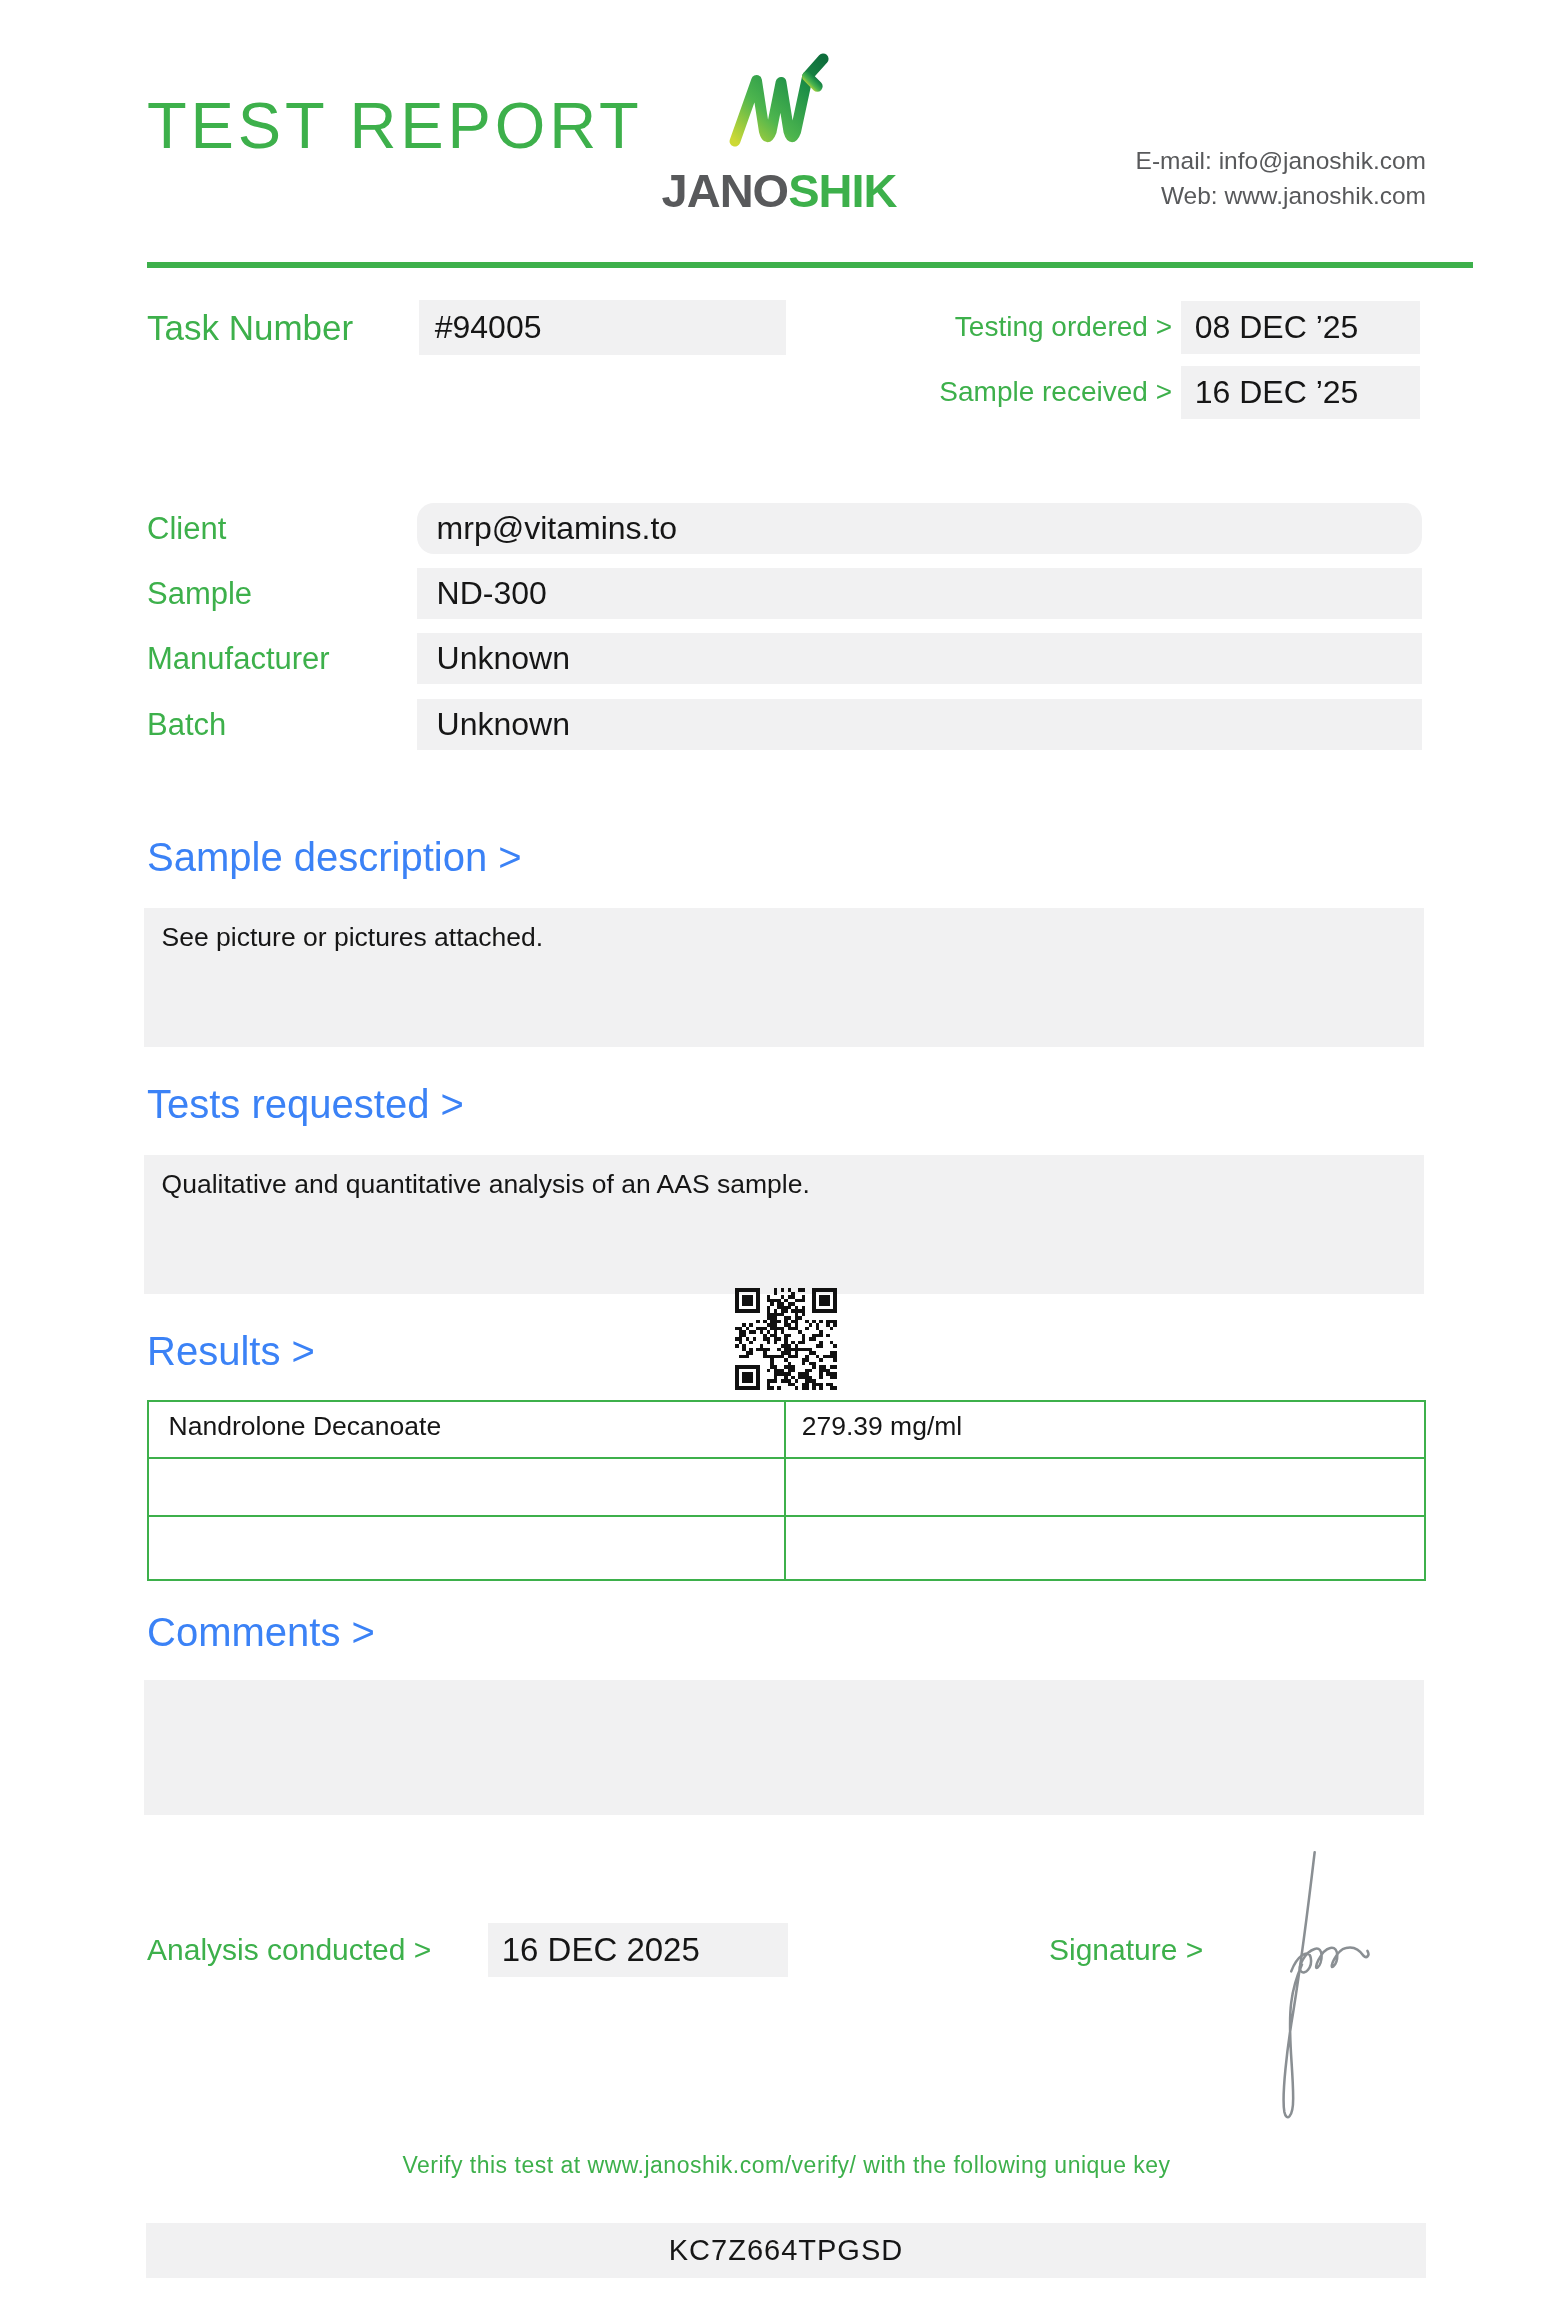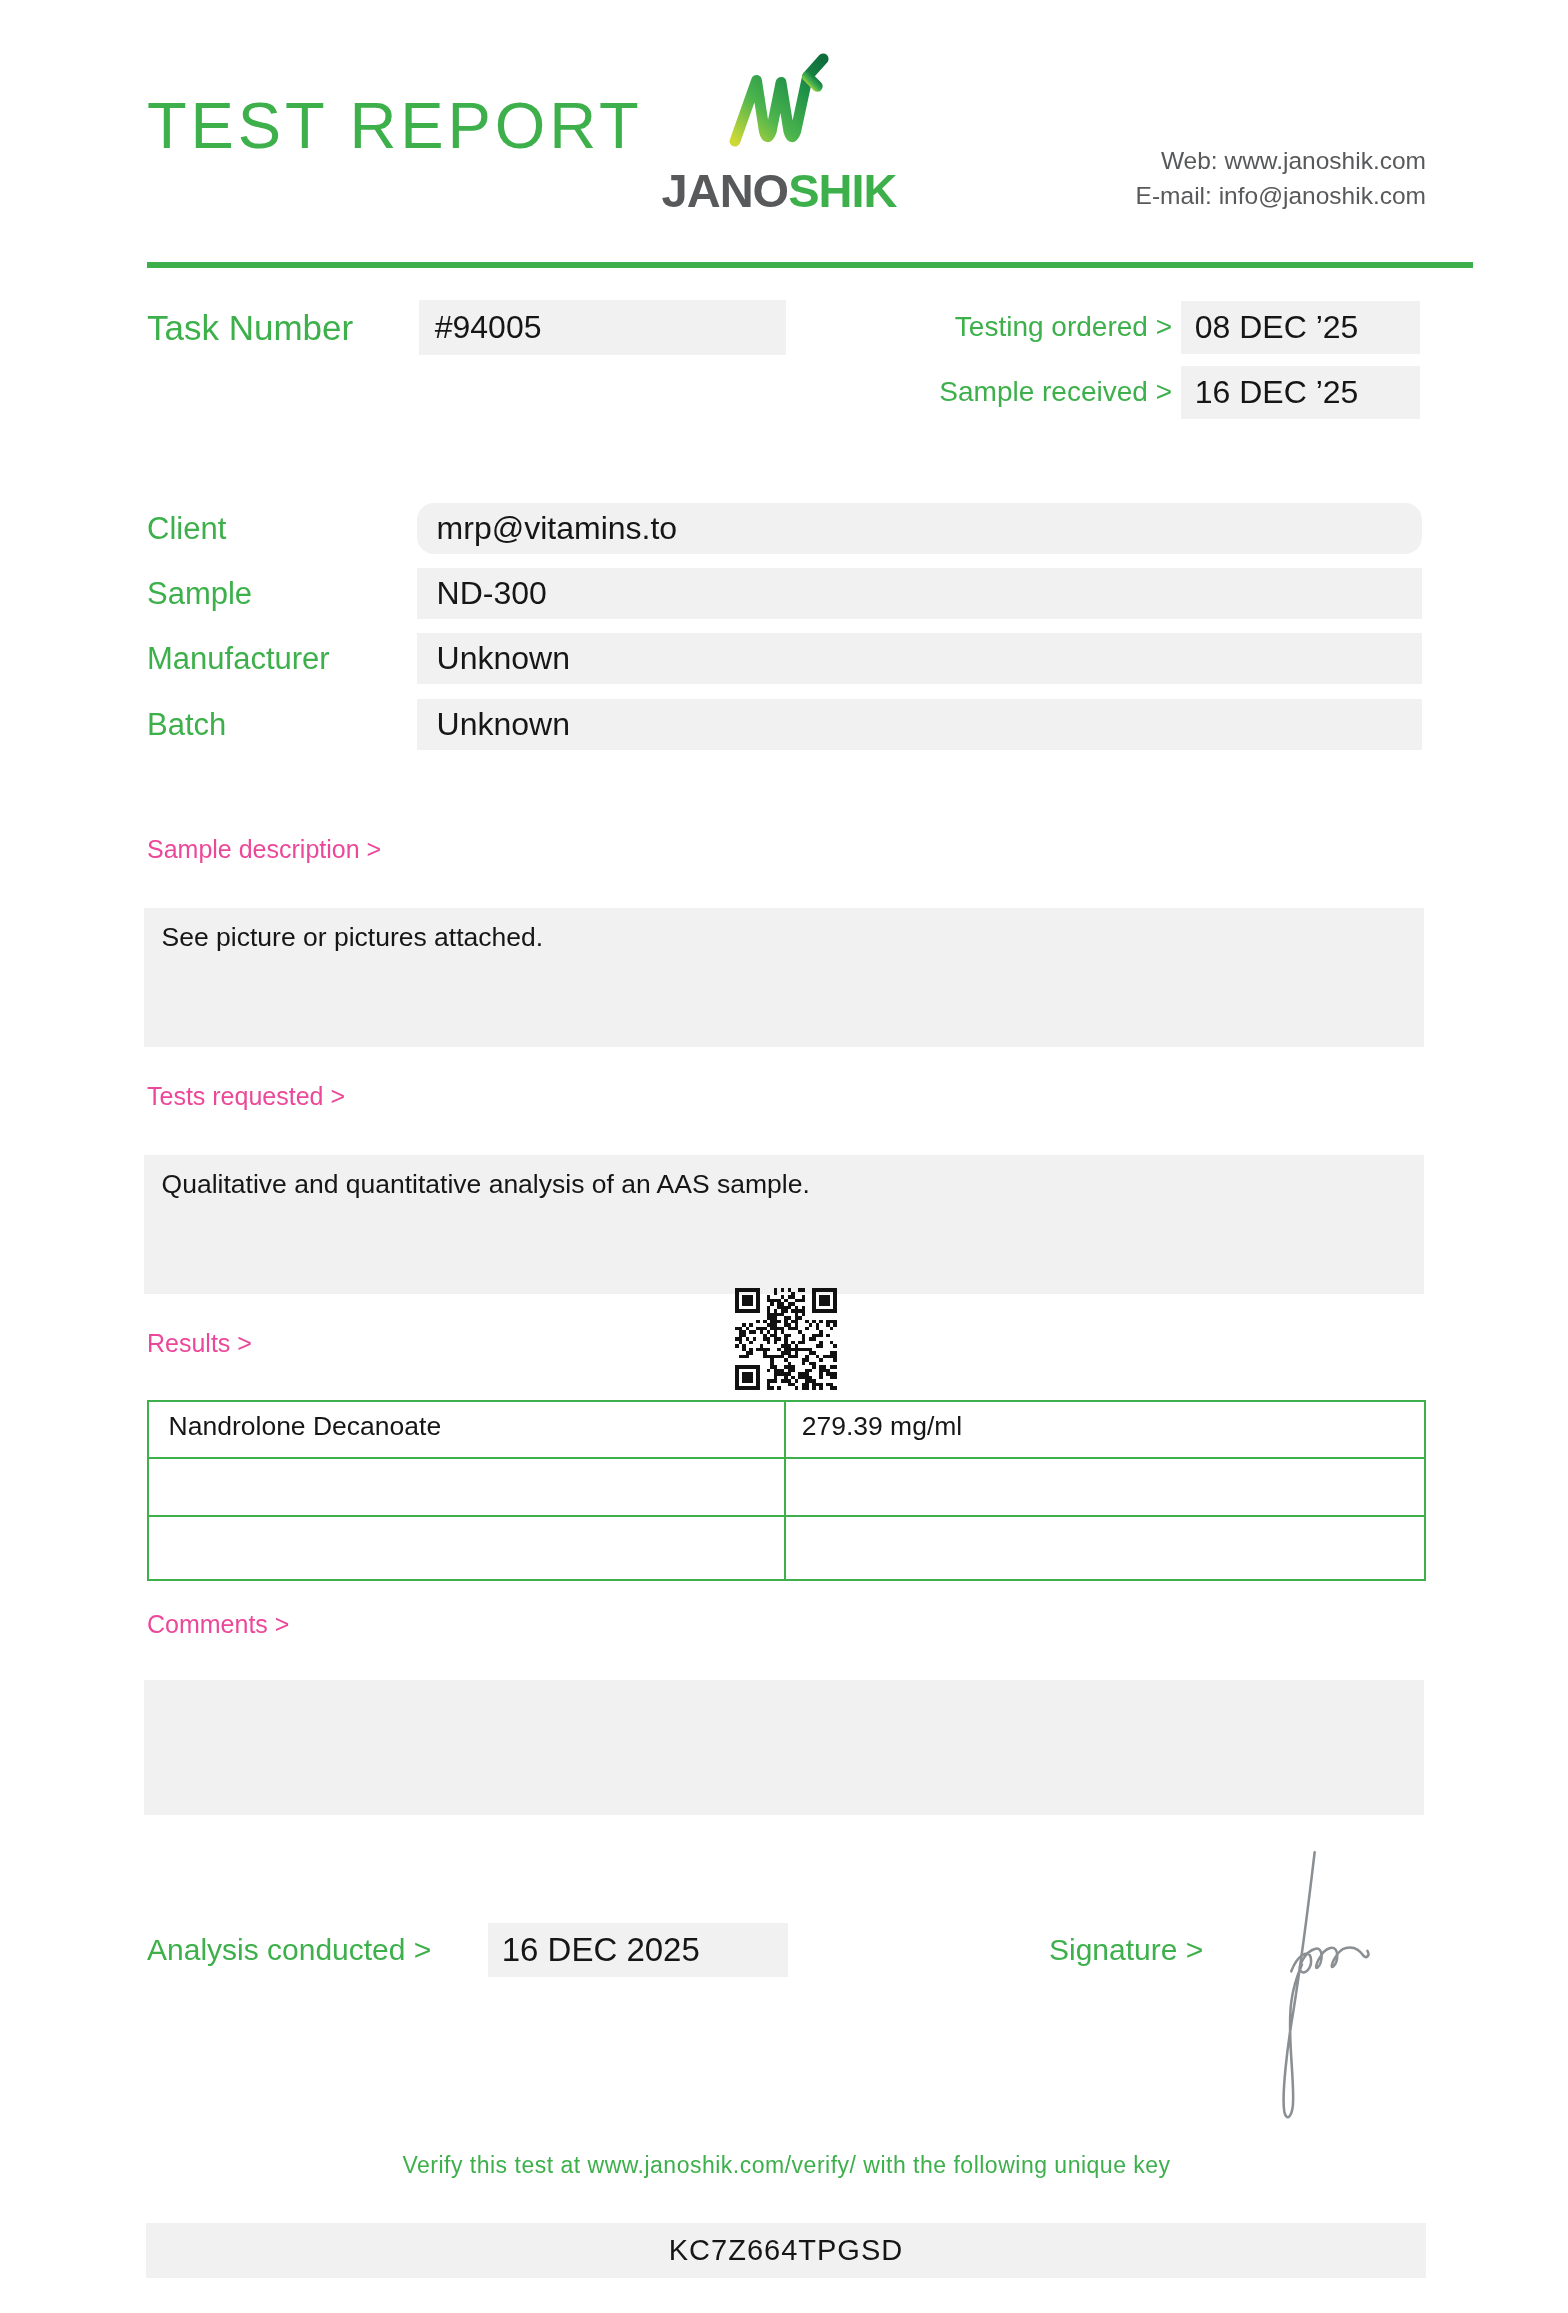--- a/index.html
+++ b/index.html
@@ -72,8 +72,8 @@
   <div class="abs logo-text"><span>JANO</span><span class="shik">SHIK</span></div>
 
   <div class="abs contact">
+    <div><span>E-mail:</span> <span>info@janoshik.com</span></div>
     <div><span>Web:</span> <span>www.janoshik.com</span></div>
-    <div><span>E-mail:</span> <span>info@janoshik.com</span></div>
   </div>
 
   <div class="abs rule"></div>

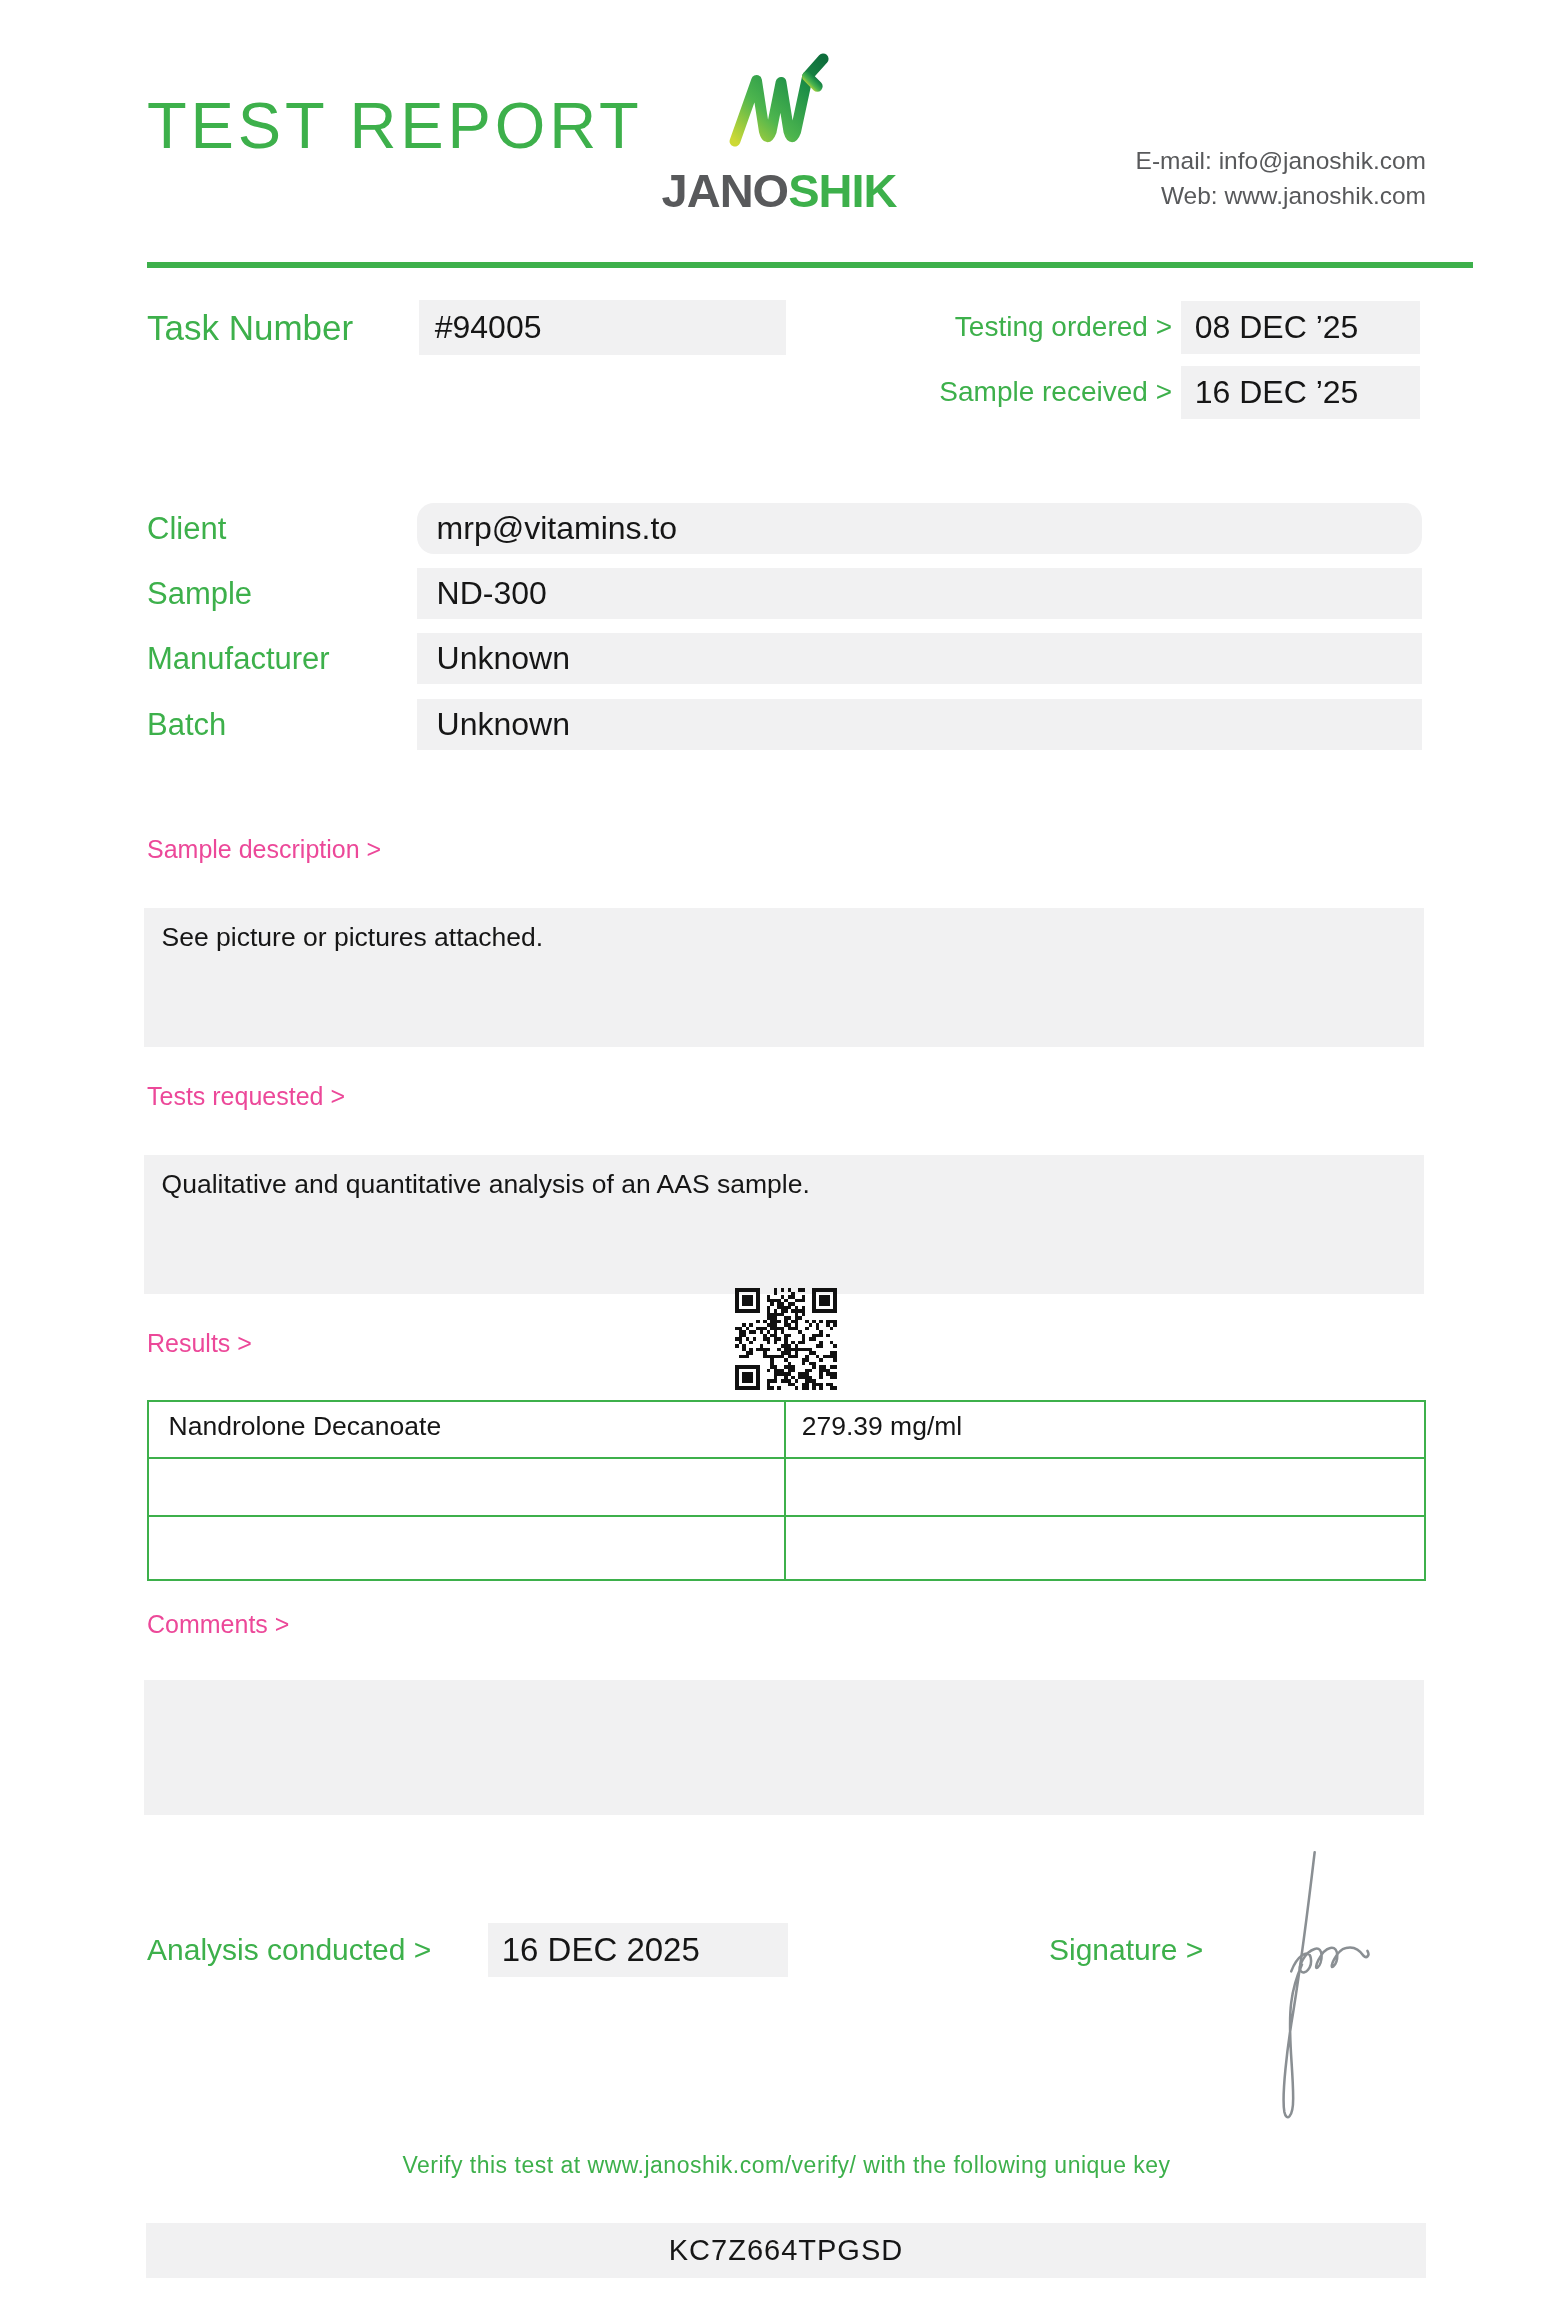--- a/index.html
+++ b/index.html
@@ -29,7 +29,7 @@
   .info-box { left:417px; width:1005px; height:51px; }
   .info-box span { display:block; line-height:51px; font-size:32px; padding-left:19.6px; }
   
-  .heading { left:147px; font-size:25px; color:#ec4899; }
+  .heading { left:147px; font-size:40px; color:#3b82f6; }
   .bigbox { left:144px; width:1280px; }
   .bigbox .body { display:block; padding:11.8px 17.6px; font-size:26.5px; line-height:35px; }
   

